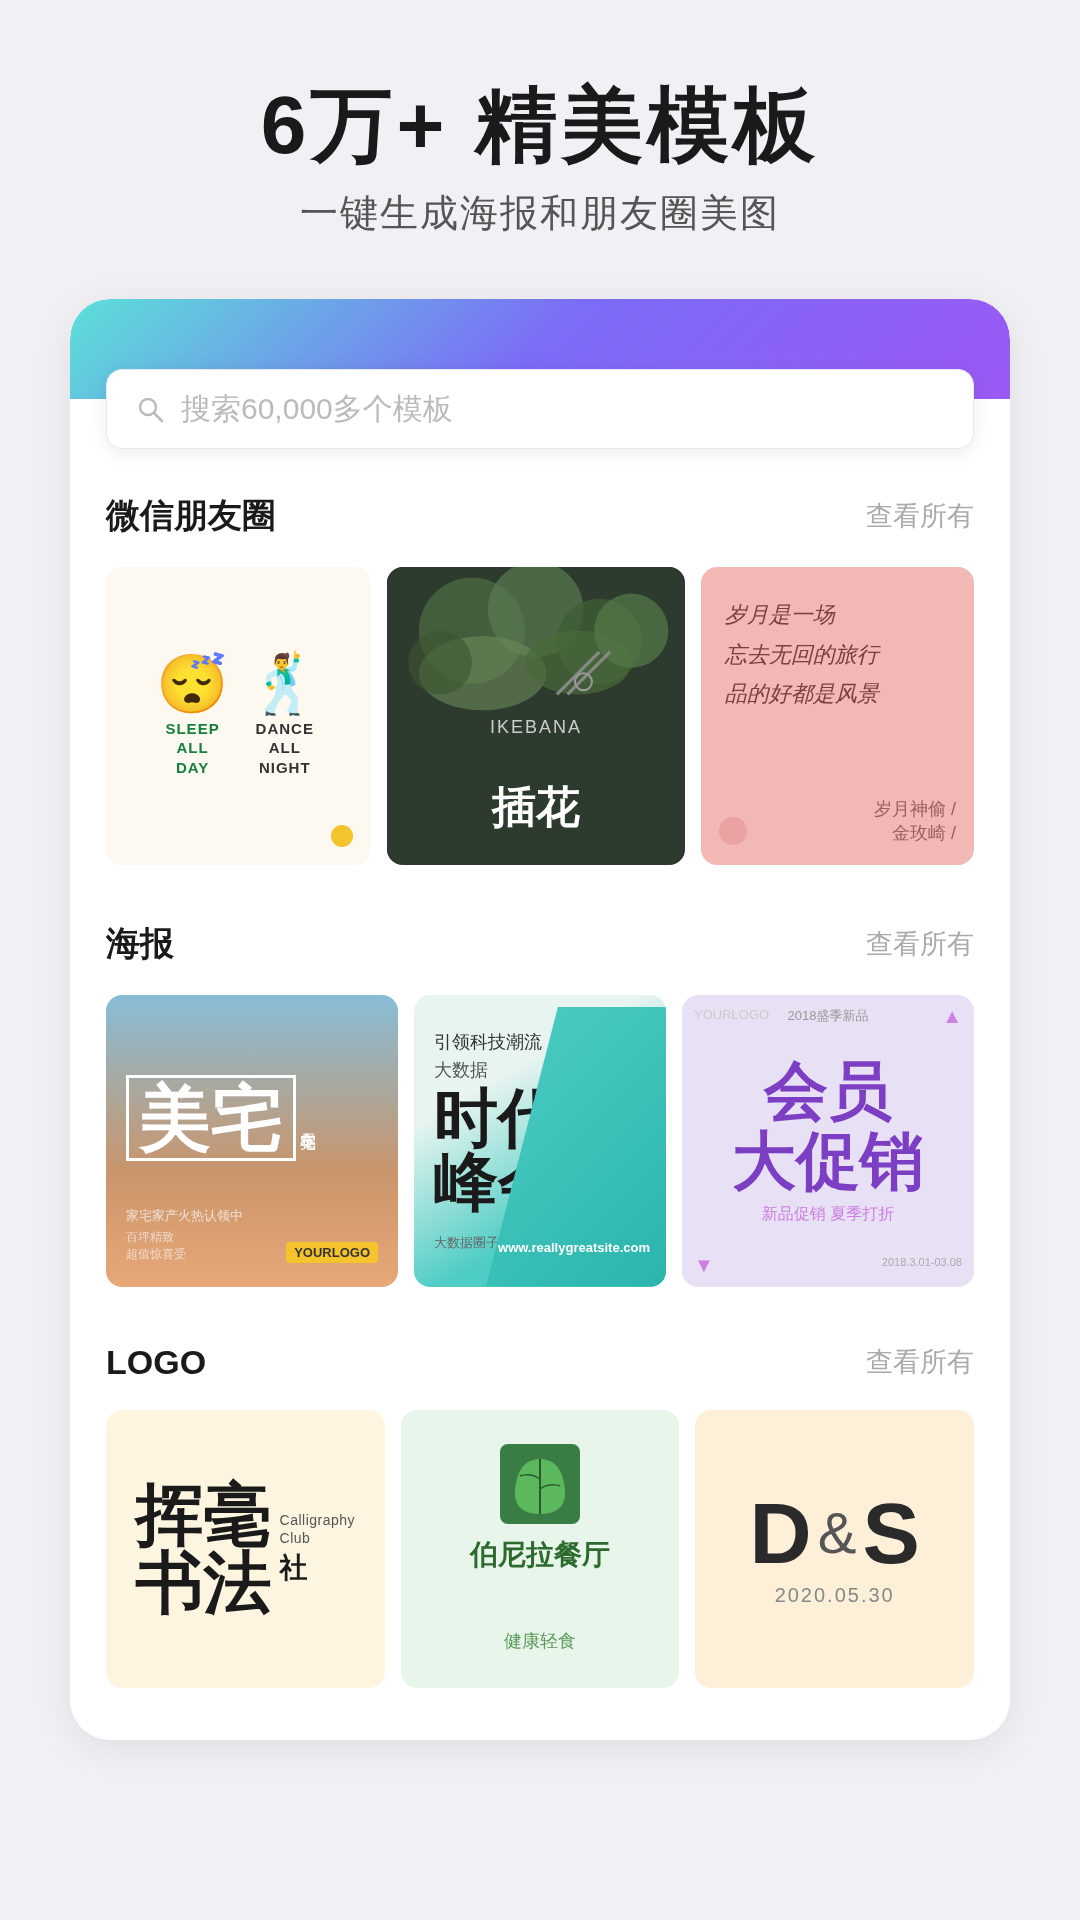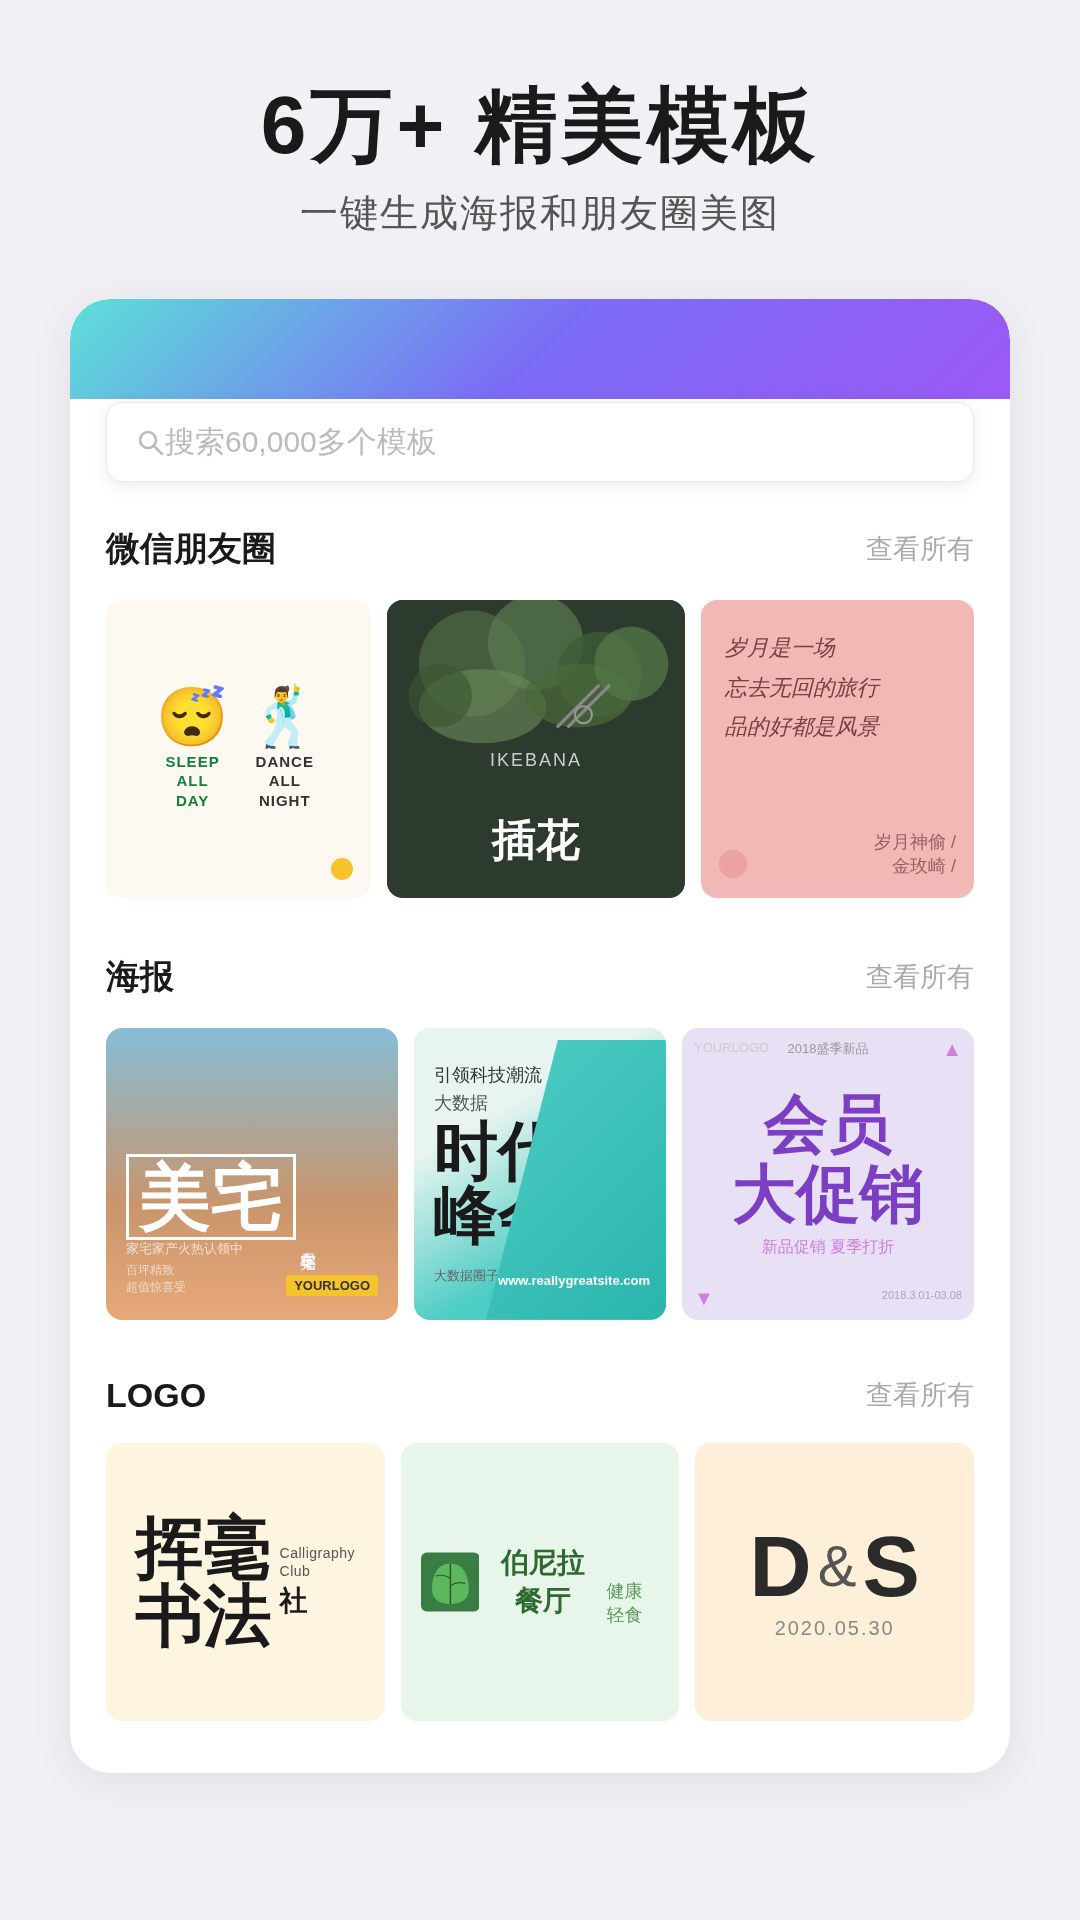--- a/index.html
+++ b/index.html
@@ -70,8 +70,8 @@
       display: flex;
       align-items: center;
       padding: 0 28px;
+      gap: 16px;
       box-shadow: 0 4px 20px rgba(0,0,0,0.08);
-      margin-top: 33px;
     }
     .search-icon-svg {
       width: 30px;

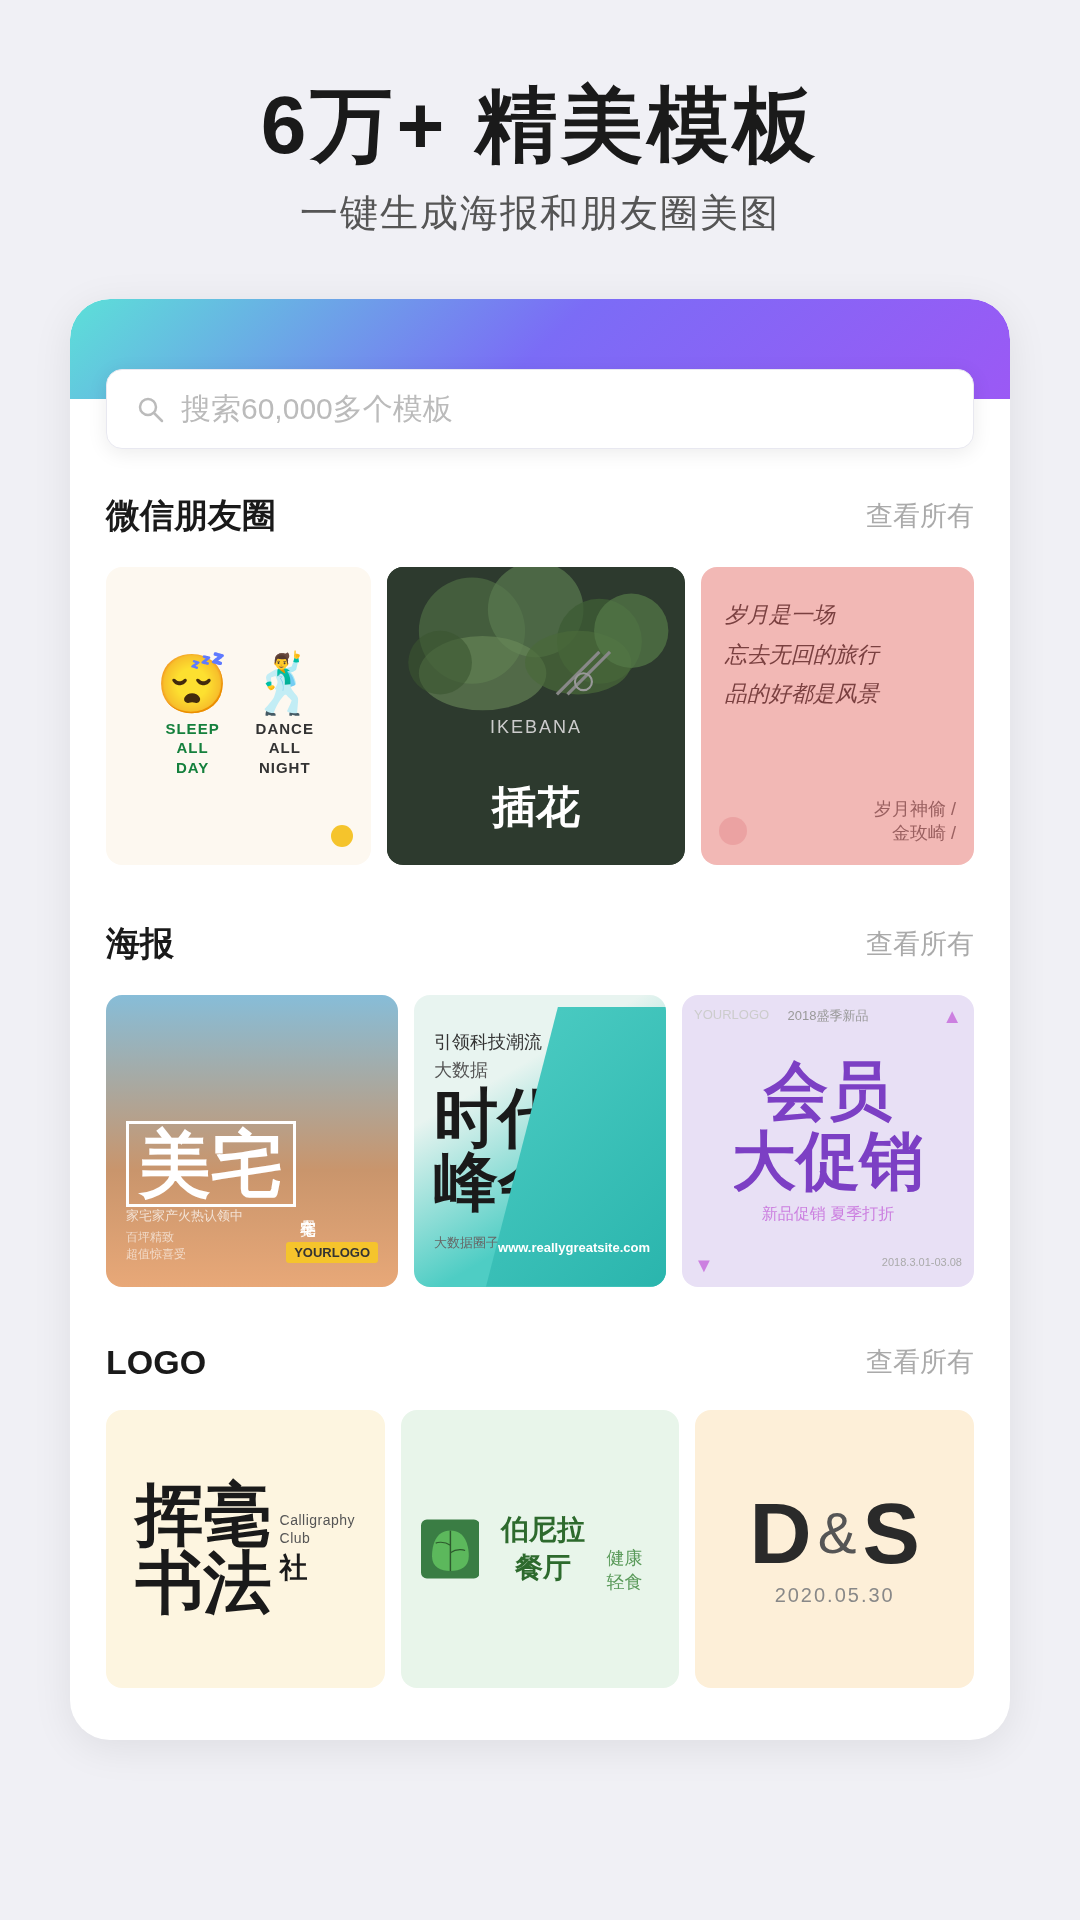--- a/index.html
+++ b/index.html
@@ -353,7 +353,7 @@
     <div class="template-grid">
 
       <div class="template-card poster-card-1">
-        <div style="display:flex; align-items:flex-end; flex:1; padding-top:10px;">
+        <div style="display:flex; align-items:center; flex:1; padding-top:10px;">
           <div style="font-size:72px; font-weight:900; color:#fff; border:3px solid #fff; padding:4px 10px; line-height:1;">美宅</div>
           <div style="font-size:16px; color:rgba(255,255,255,0.85); writing-mode:vertical-rl; line-height:1.5; padding-top:4px;">尽美宅在宅宅</div>
         </div>

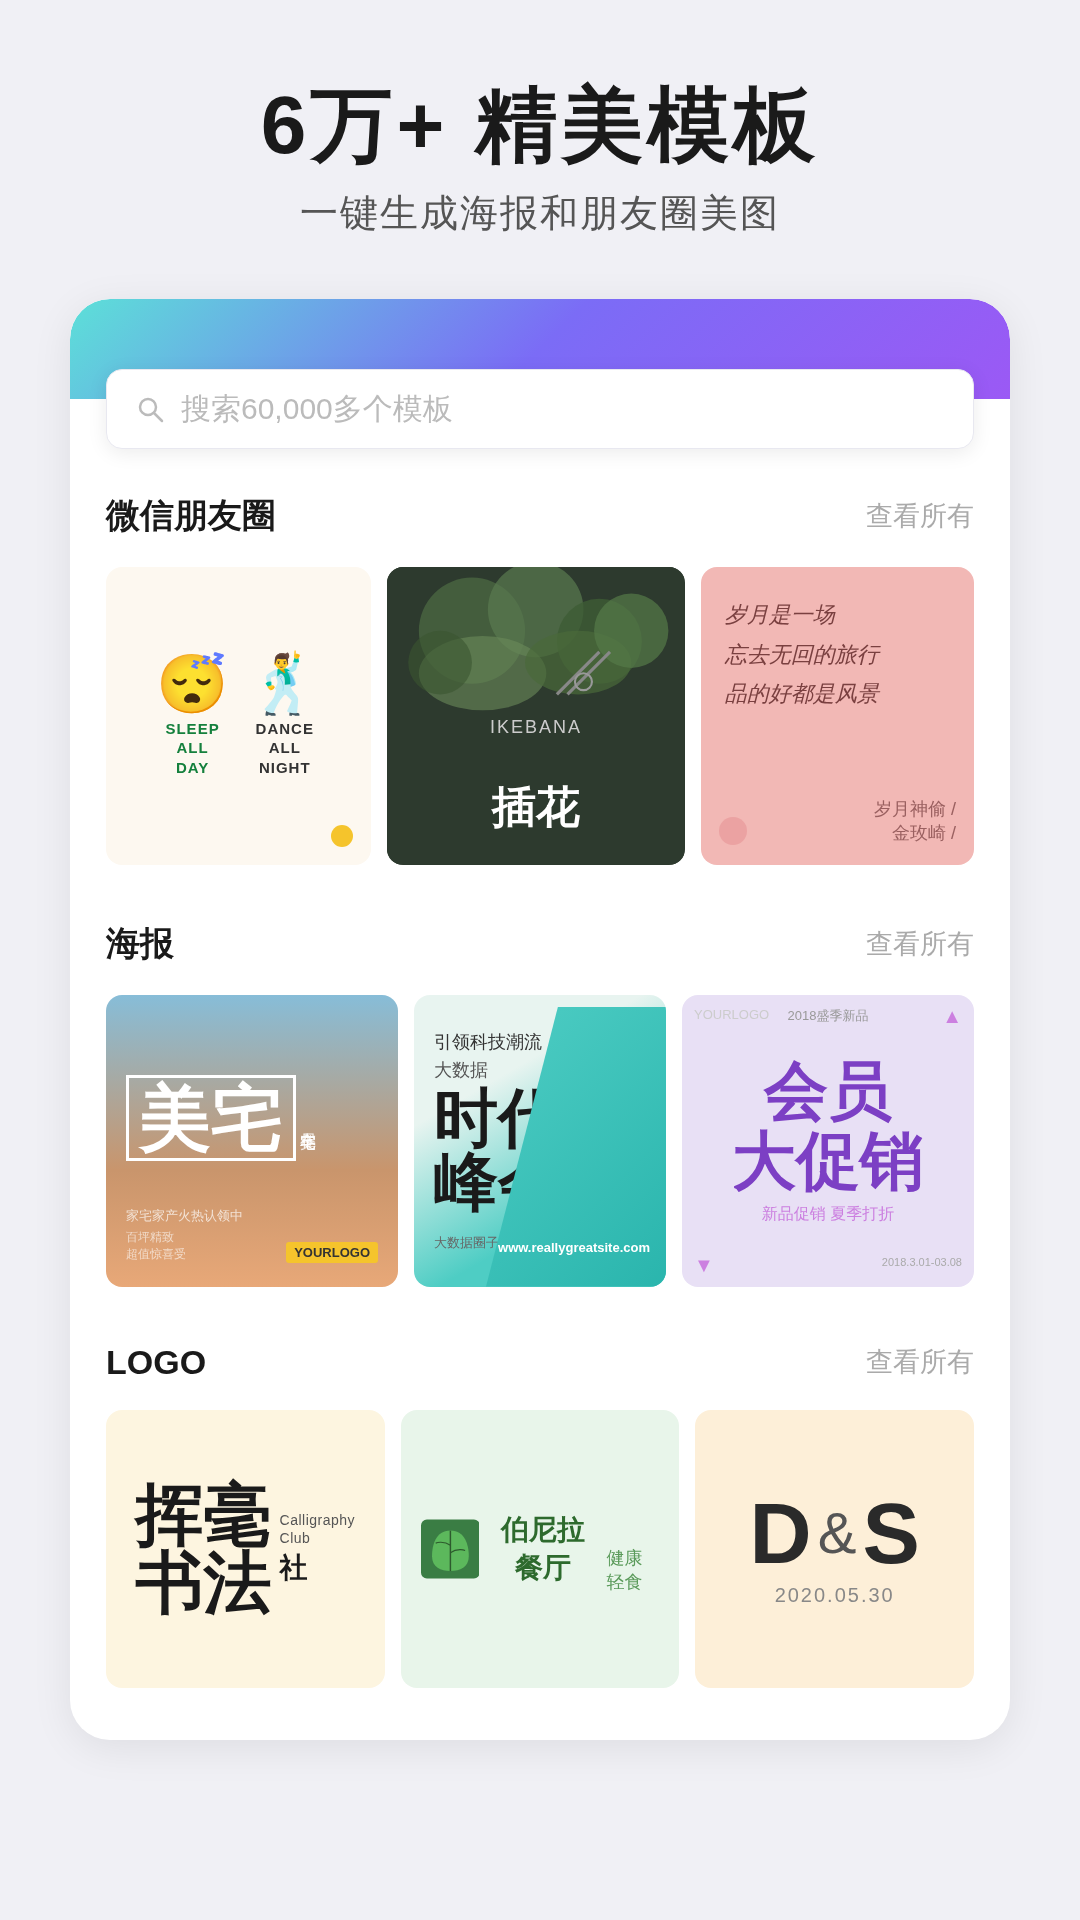--- a/index.html
+++ b/index.html
@@ -219,6 +219,7 @@
     .logo-card-2 {
       background: #e8f5ea;
       display: flex;
+      flex-direction: column;
       align-items: center;
       justify-content: center;
       padding: 20px;

